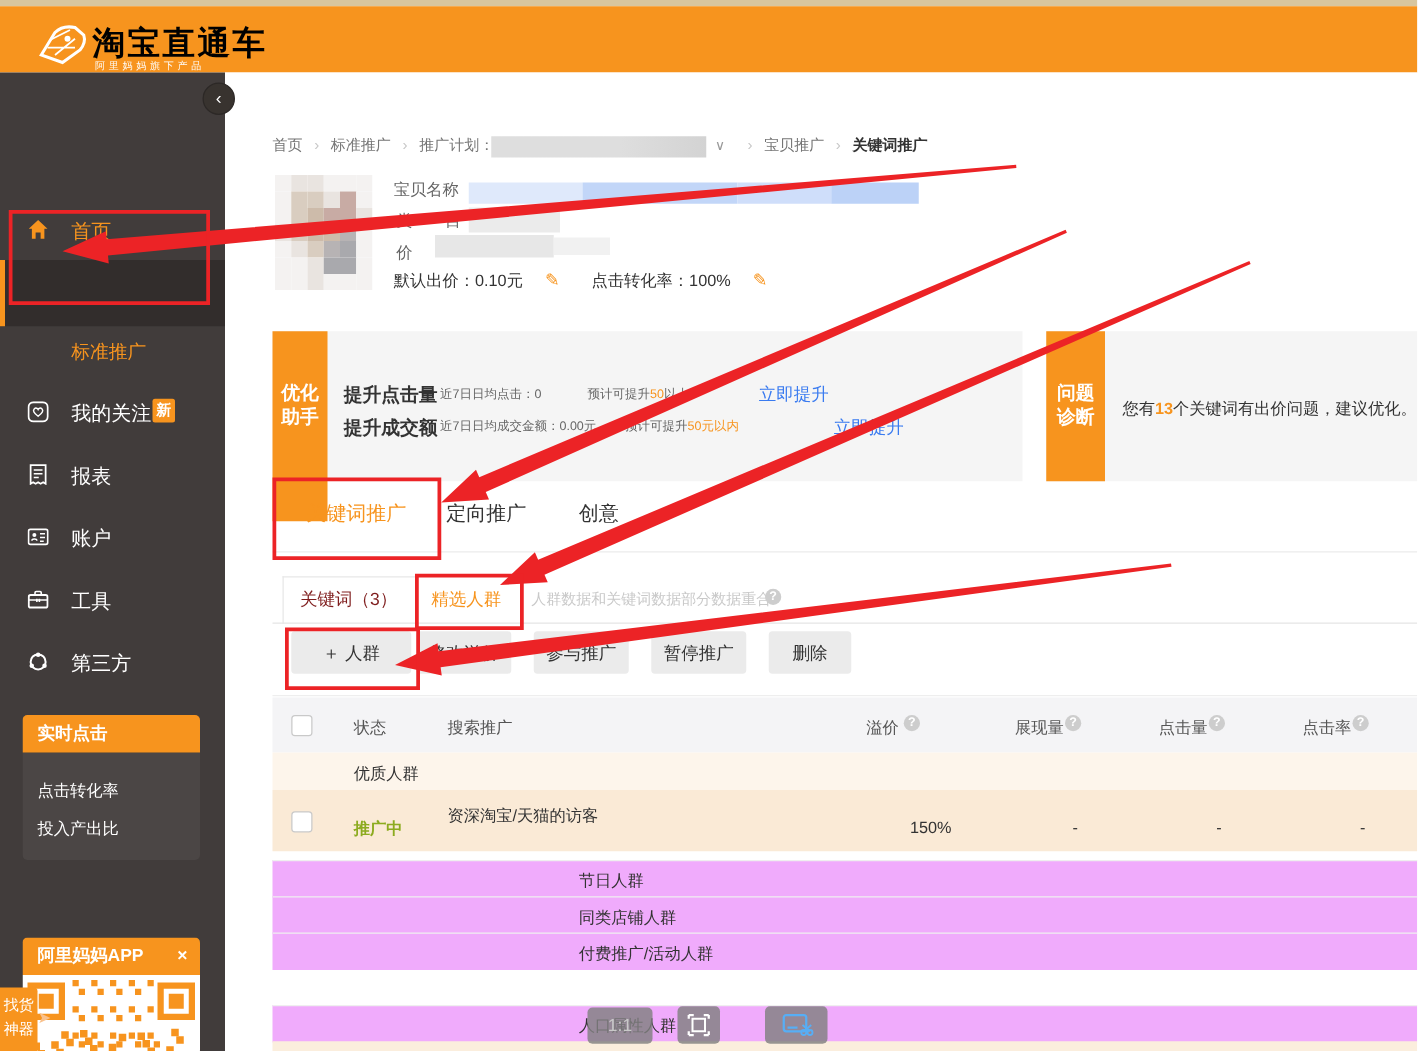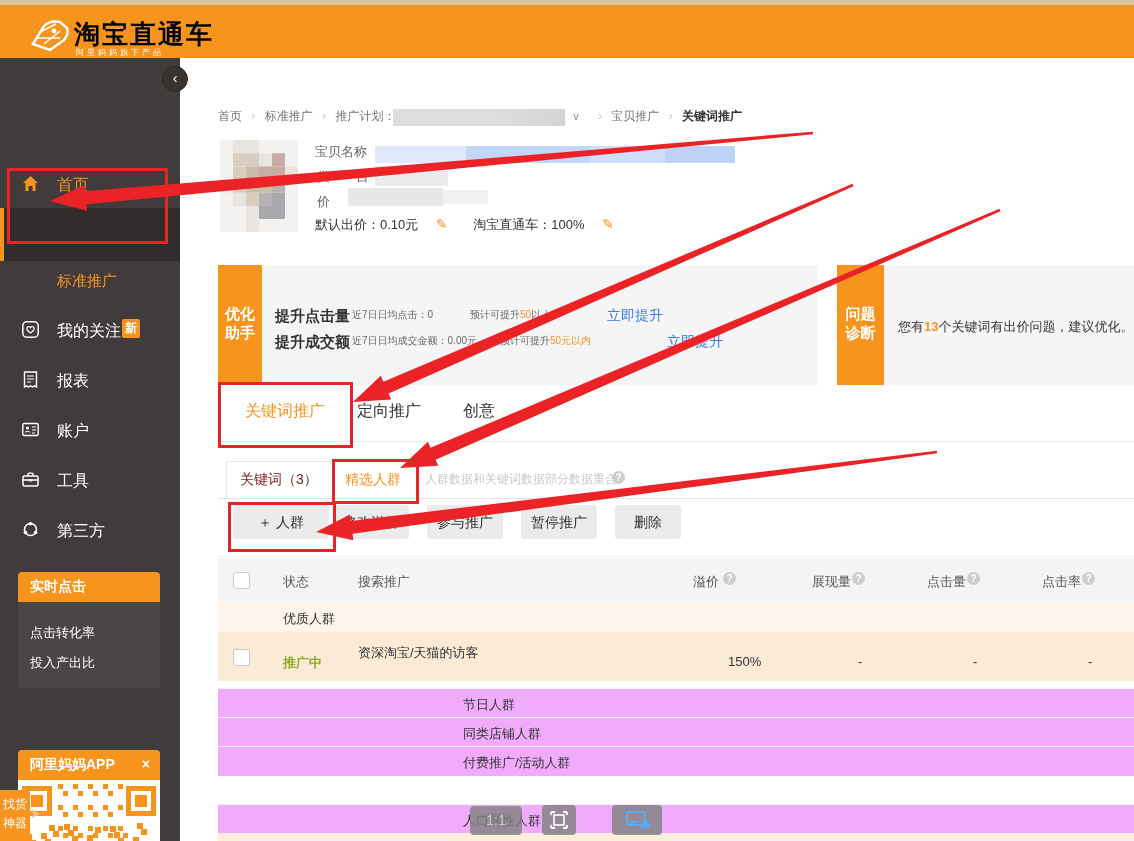--- a/index.html
+++ b/index.html
@@ -322,7 +322,7 @@
     <div class="abs bid-row" style="left:135px;top:158px;">
       <span>默认出价：</span><span>0.10元</span>
       <span class="pencil" style="margin-left:14px;">✎</span>
-      <span style="margin-left:22px;">淘宝直通车：</span><span>100%</span>
+      <span style="margin-left:22px;">点击转化率：</span><span>100%</span>
       <span class="pencil" style="margin-left:14px;">✎</span>
     </div>
 

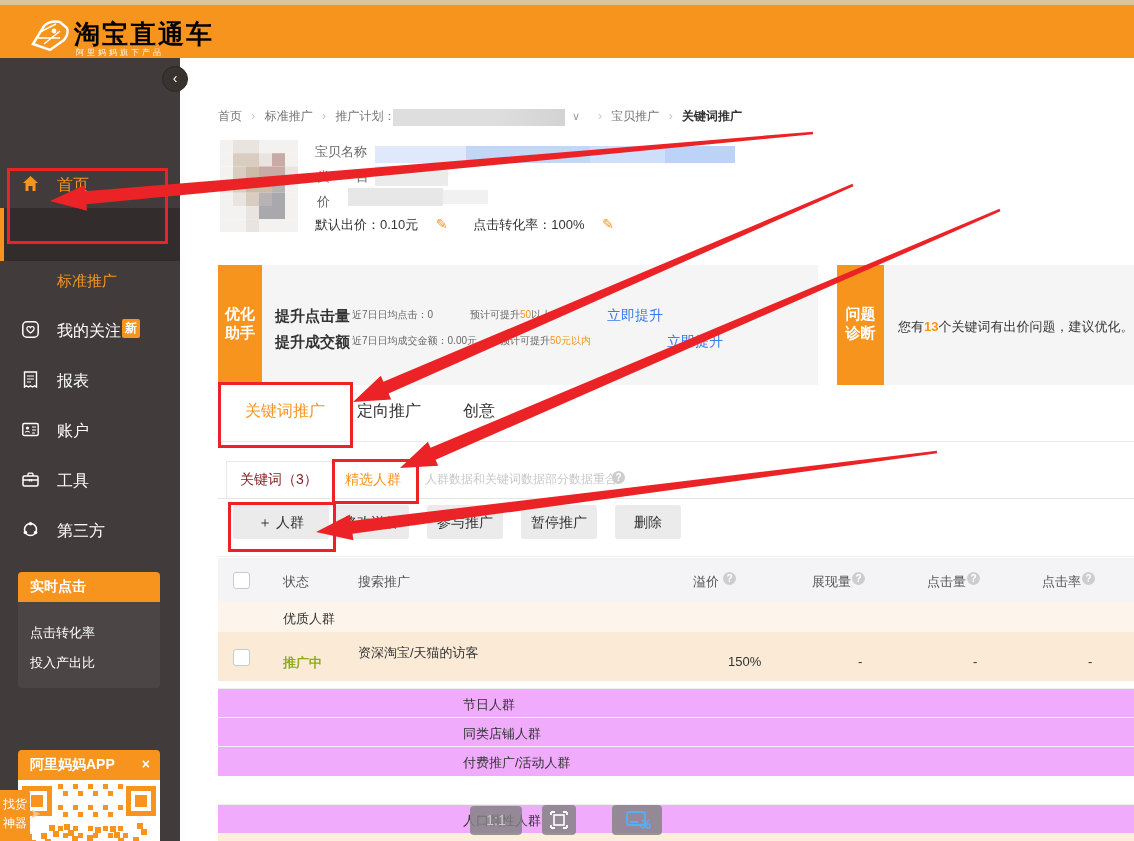--- a/index.html
+++ b/index.html
@@ -327,7 +327,7 @@
     </div>
 
     <div class="abs gray-box" style="left:38px;top:207px;width:600px;height:120px;"></div>
-    <div class="abs ob-tab" style="left:38px;top:207px;width:44px;height:120px;">
+    <div class="abs ob-tab" style="left:38px;top:207px;width:44px;height:152px;">
       <div style="margin-top:40px;">优化</div>
       <div>助手</div>
     </div>

